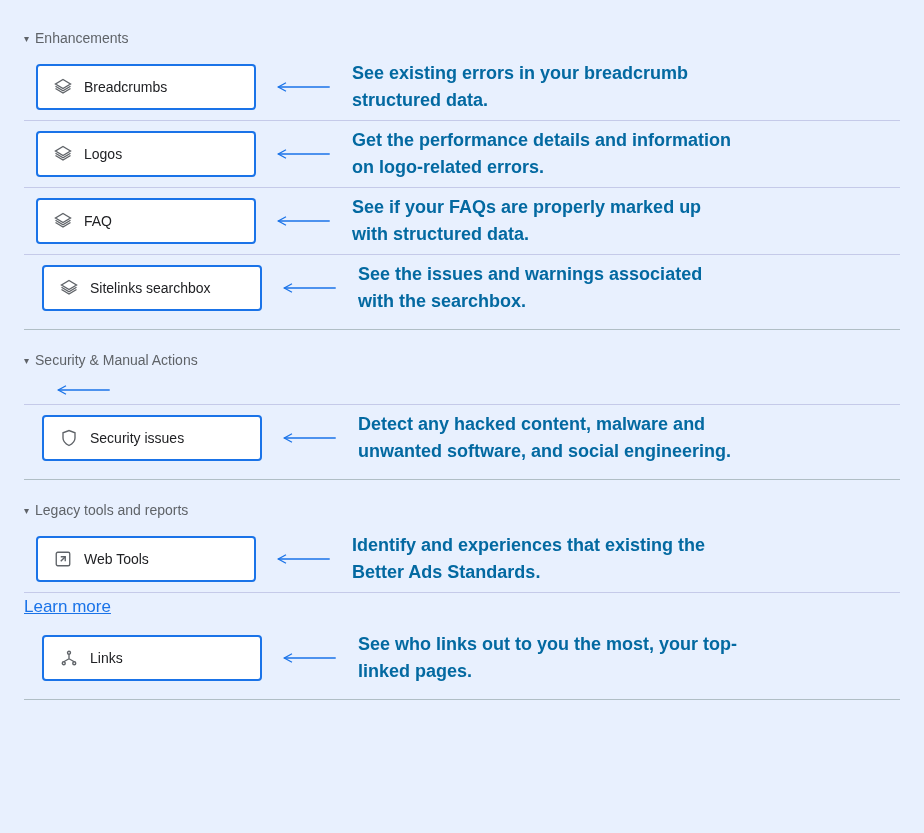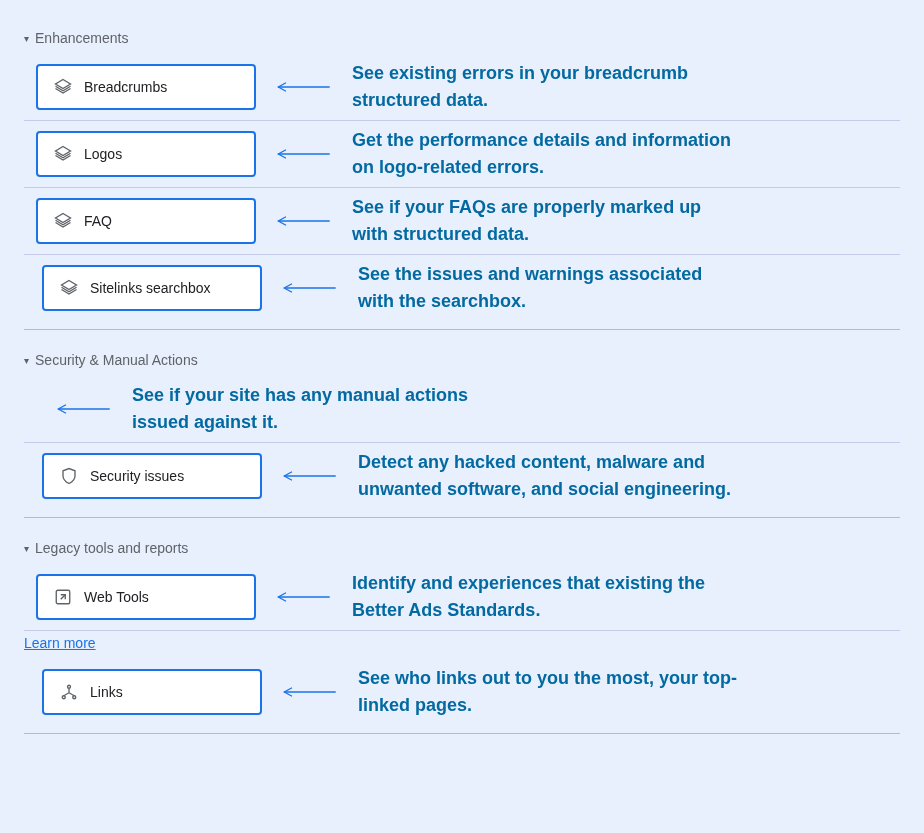--- a/index.html
+++ b/index.html
@@ -226,7 +226,6 @@
   </svg>
             </span>
           </div>
-          <div class="item-desc">See if your site has any manual actions issued against it.</div>
         </div>
         <div class="item-row">
           <div class="item-box">

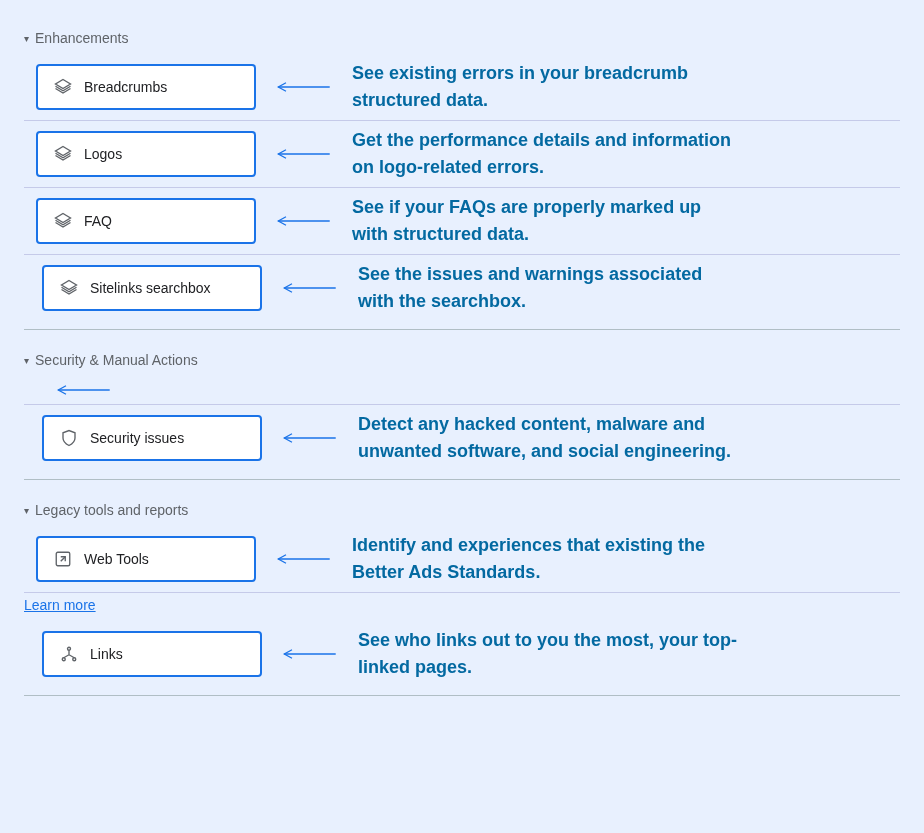--- a/index.html
+++ b/index.html
@@ -98,7 +98,7 @@
     }
     .learn-more {
       color: #1a73e8;
-      font-size: 14px;
+      font-size: 17px;
       font-weight: 400;
       cursor: pointer;
       padding: 4px 0 8px 0;

